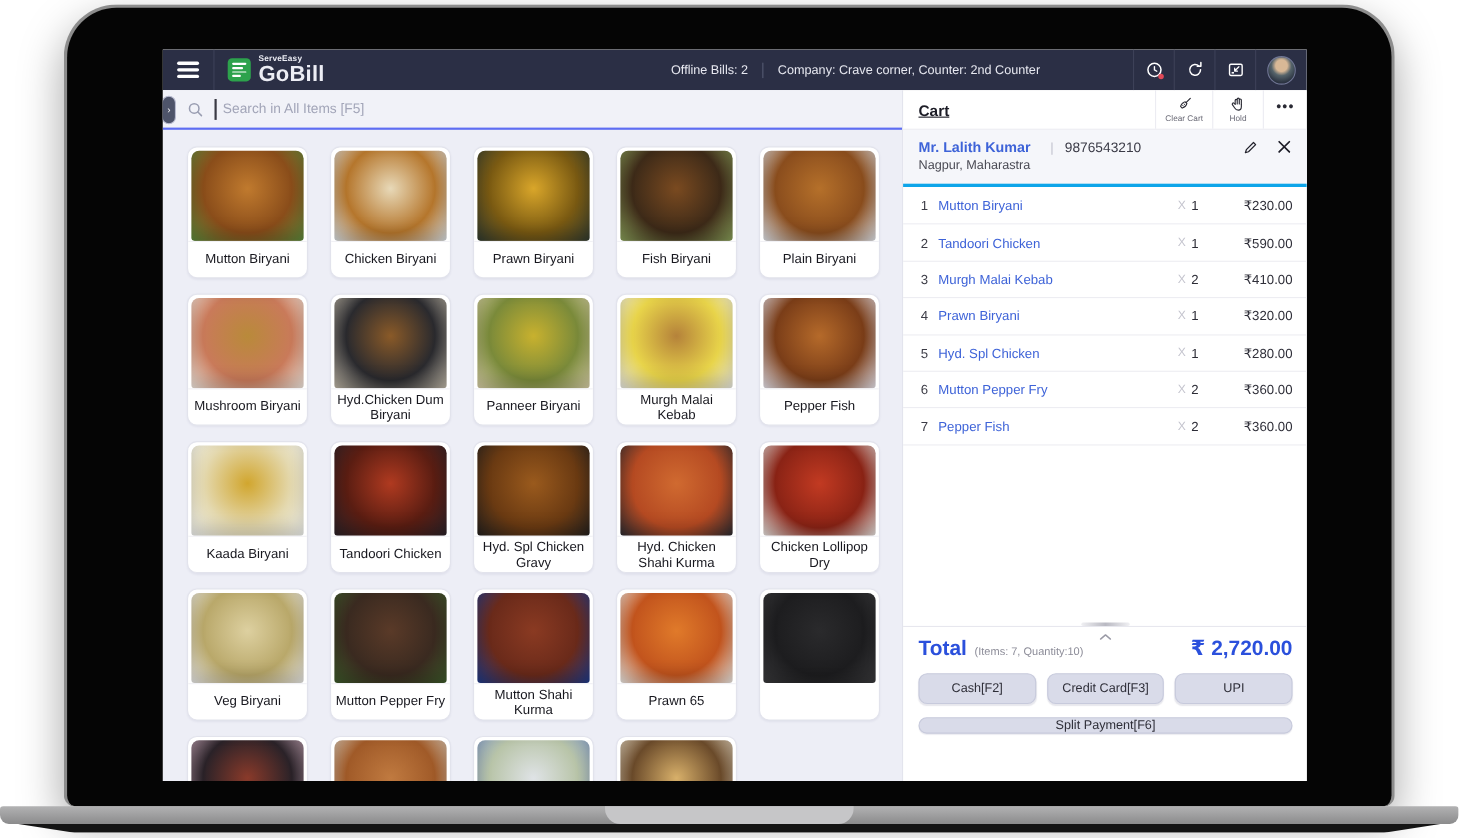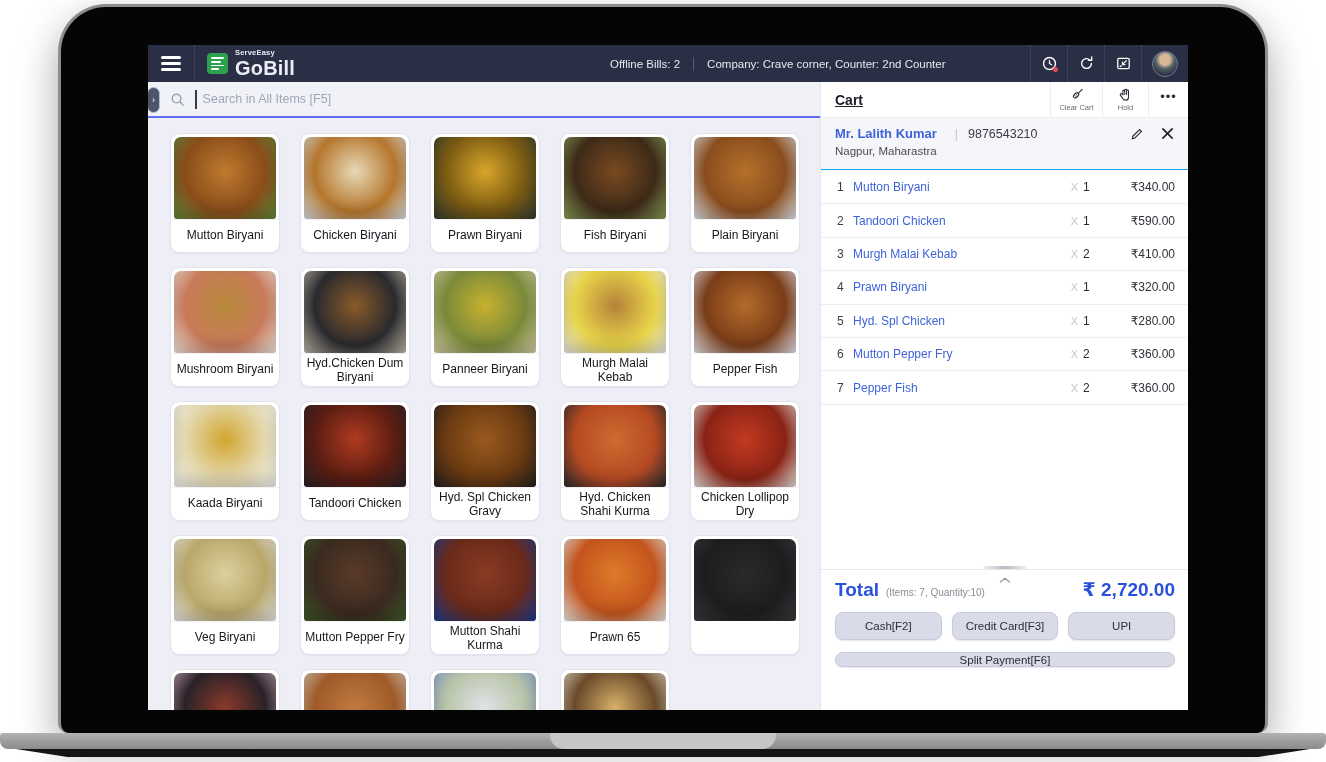--- a/index.html
+++ b/index.html
@@ -74,7 +74,7 @@
   .cart-more { width:40px; display:flex; align-items:center; justify-content:center; border-left:1px solid #ececf2;
                font-size:13px; letter-spacing:1px; color:#2a2a34; cursor:pointer; padding-bottom:6px; }
 
-  .customer { height:52px; background:#f5f6fa; border-bottom:1px solid #0ea5e9; padding:8px 14px 0; }
+  .customer { height:52px; background:#f5f6fa; border-bottom:3px solid #0ea5e9; padding:8px 14px 0; }
   .cust-row1 { display:flex; align-items:center; }
   .cust-name { font-size:13px; font-weight:600; color:var(--link,#3e63d8); cursor:pointer; }
   .cust-sep { margin:0 10px 0 18px; color:#c3c3cf; font-size:12px; }

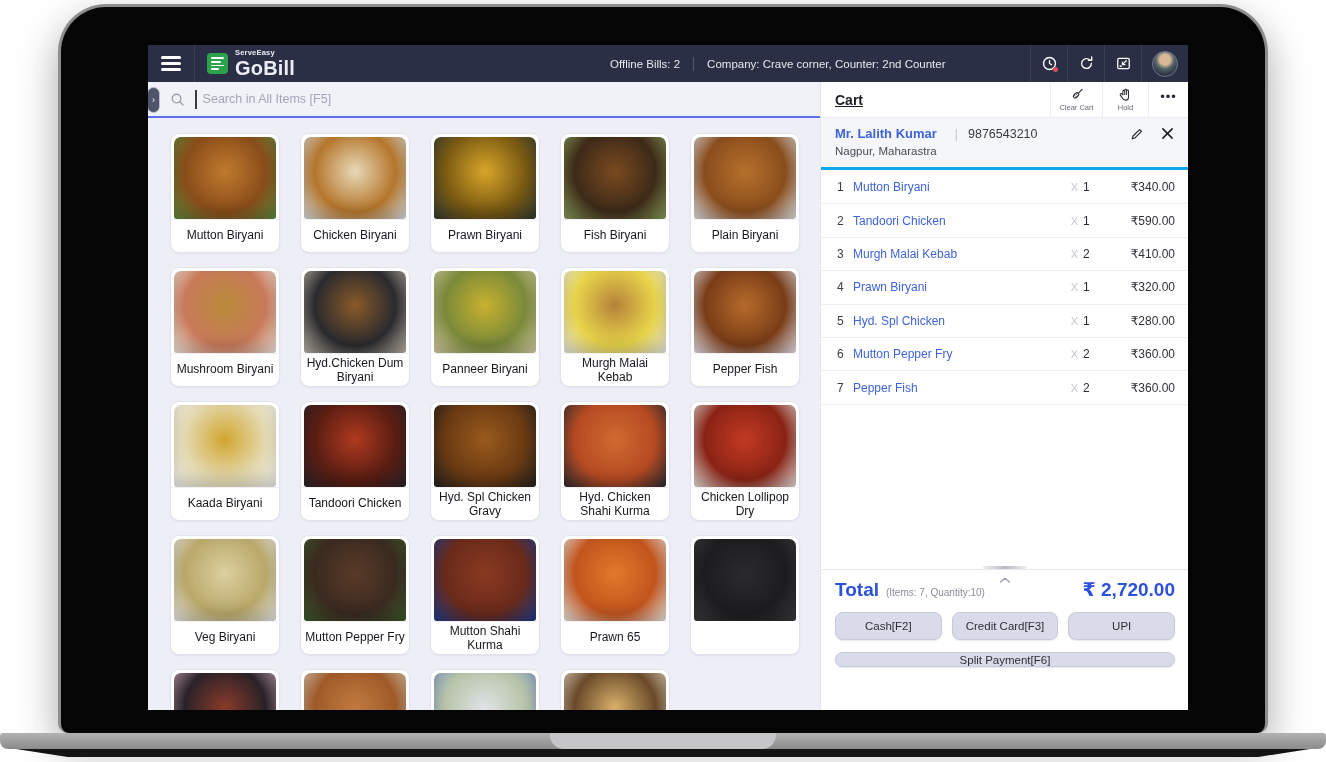--- a/index.html
+++ b/index.html
@@ -320,7 +320,7 @@
             <span class="ci-name">Mutton Biryani</span>
             <span class="ci-x">X</span>
             <span class="ci-qty">1</span>
-            <span class="ci-price">₹340.00</span>
+            <span class="ci-price">₹230.00</span>
           </div>
           <div class="citem">
             <span class="ci-no">2</span>

